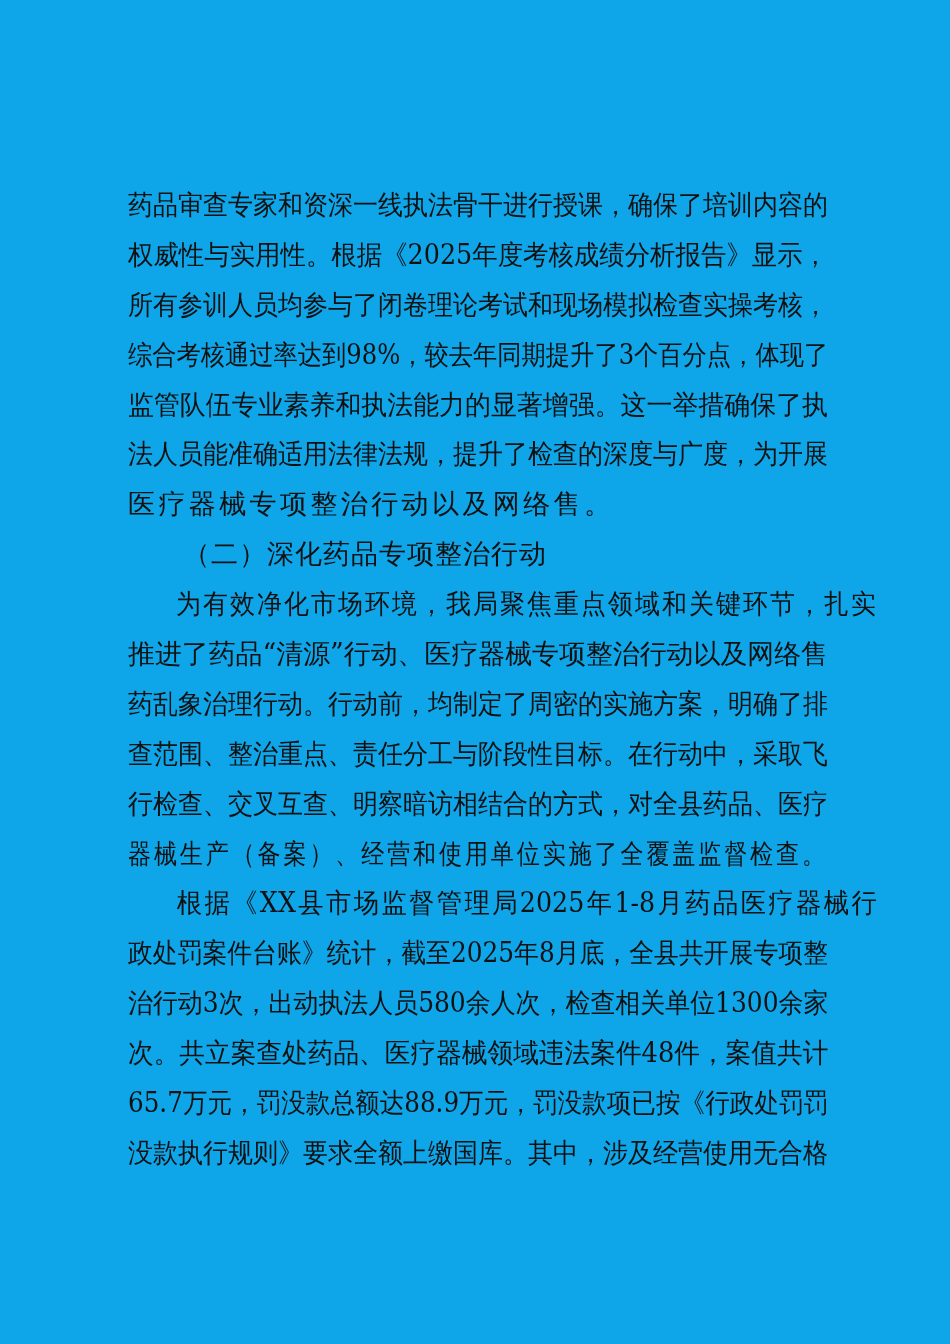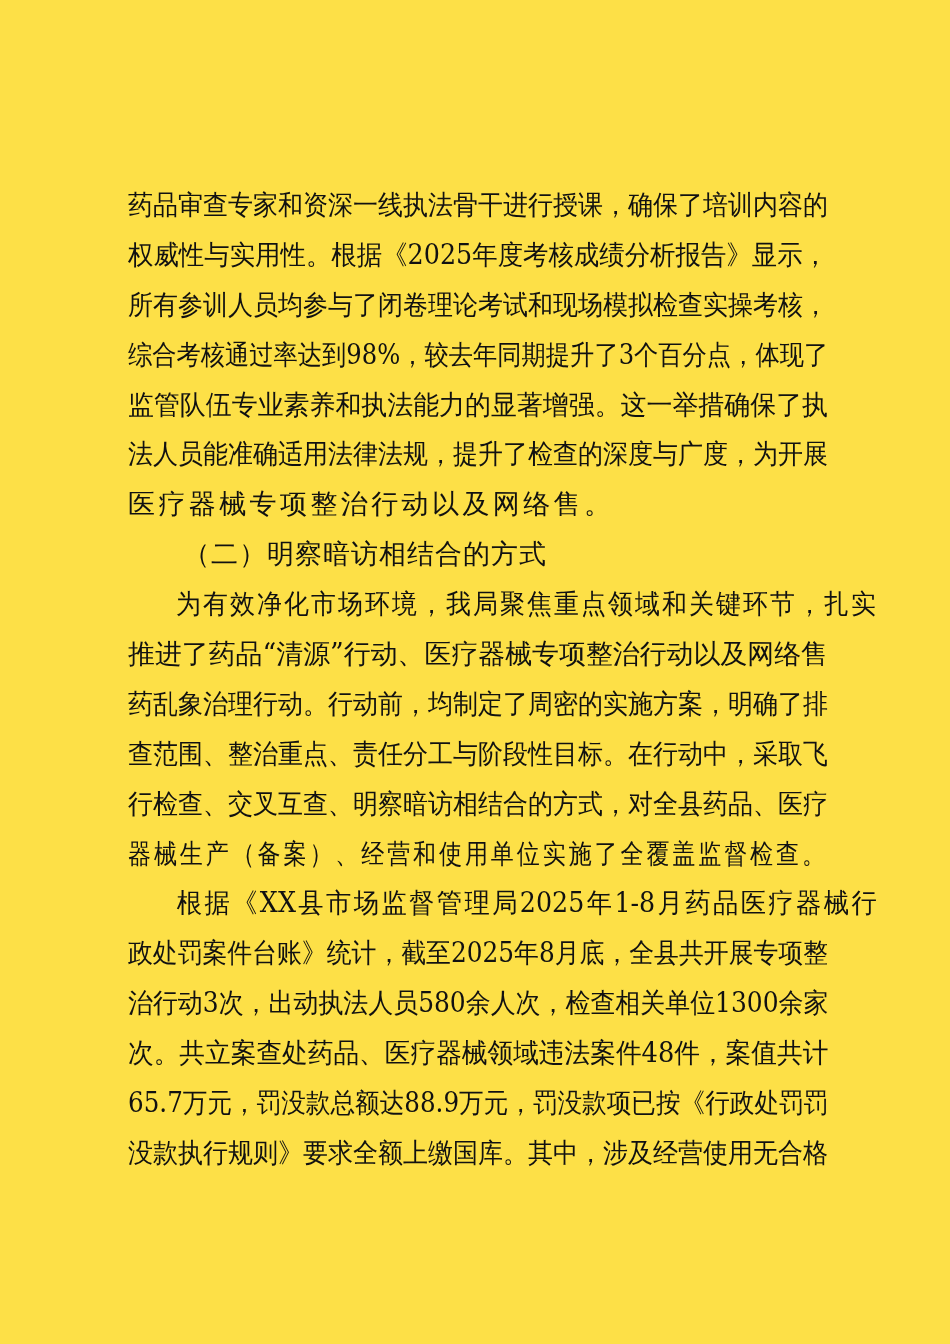--- a/index.html
+++ b/index.html
@@ -19,7 +19,7 @@
       top: 0;
       width: 950px;
       height: 1344px;
-      background: #fde047;
+      background: #0ea5e9;
     }
     .text-block {
       position: absolute;

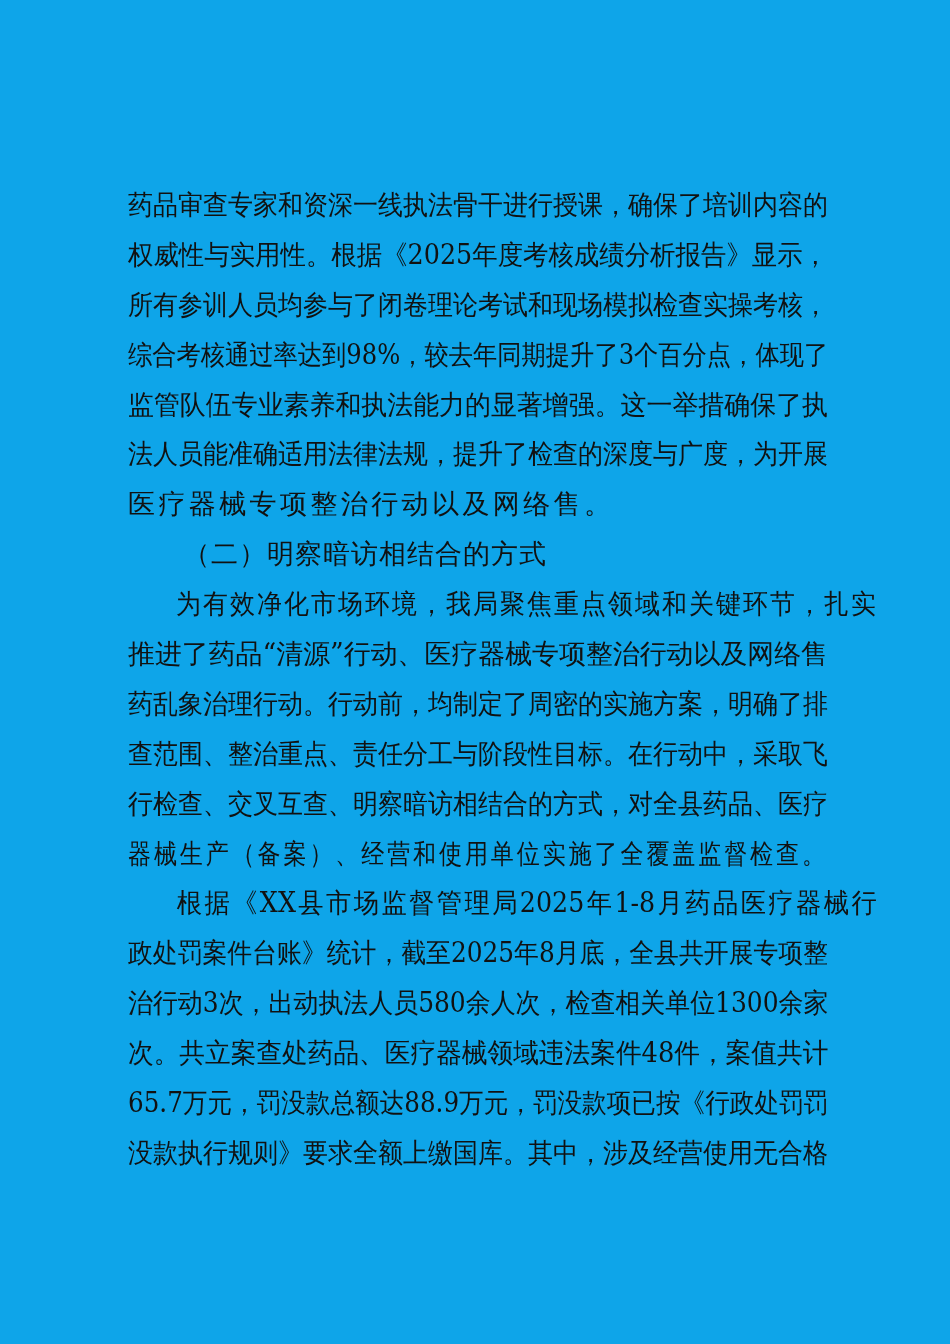--- a/index.html
+++ b/index.html
@@ -66,7 +66,7 @@
     <div class="line" style="transform: scaleX(0.925926); width: 756px;">法人员能准确适用法律法规，提升了检查的深度与广度，为开展</div>
     <div class="line last">医疗器械专项整治行动以及网络售。</div>
 
-    <div class="line heading">（二）明察暗访相结合的方式</div>
+    <div class="line heading">（二）深化药品专项整治行动</div>
 
     <div class="line indent" style="transform: scaleX(0.923077); width: 758.333px;">为有效净化市场环境，我局聚焦重点领域和关键环节，扎实</div>
     <div class="line" style="transform: scaleX(0.995733); width: 703px;">推进了药品“清源”行动、医疗器械专项整治行动以及网络售</div>

